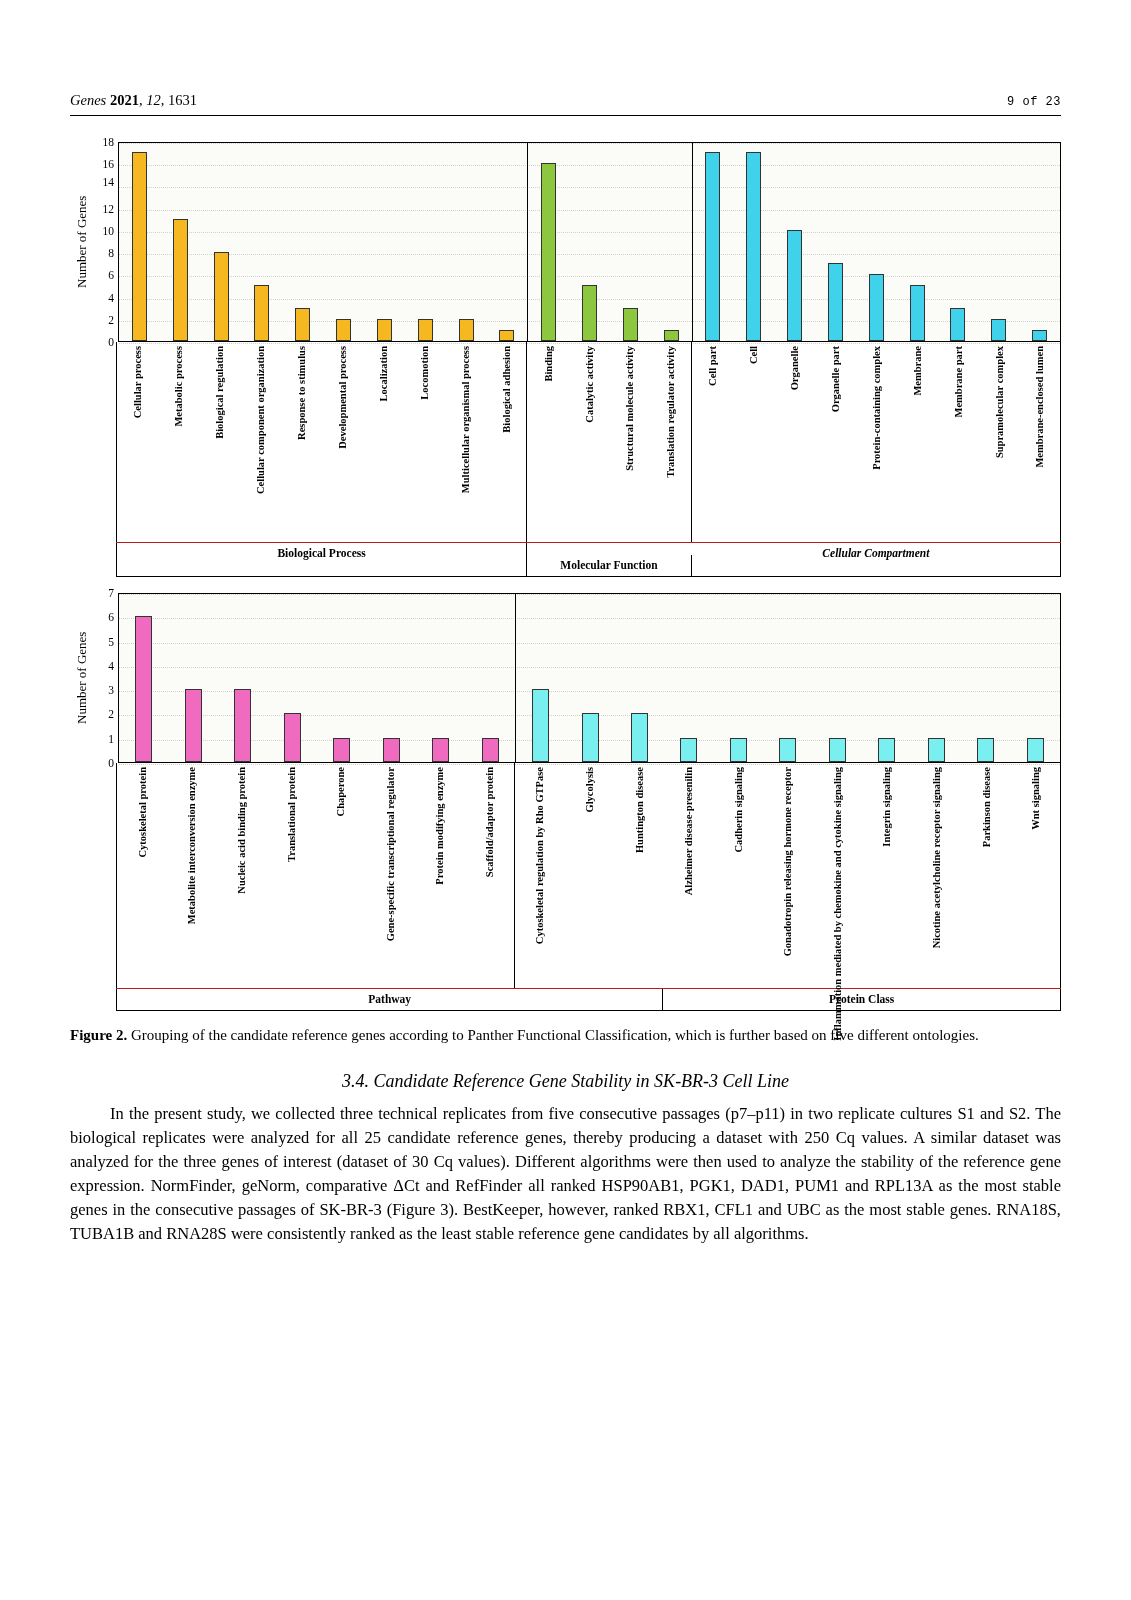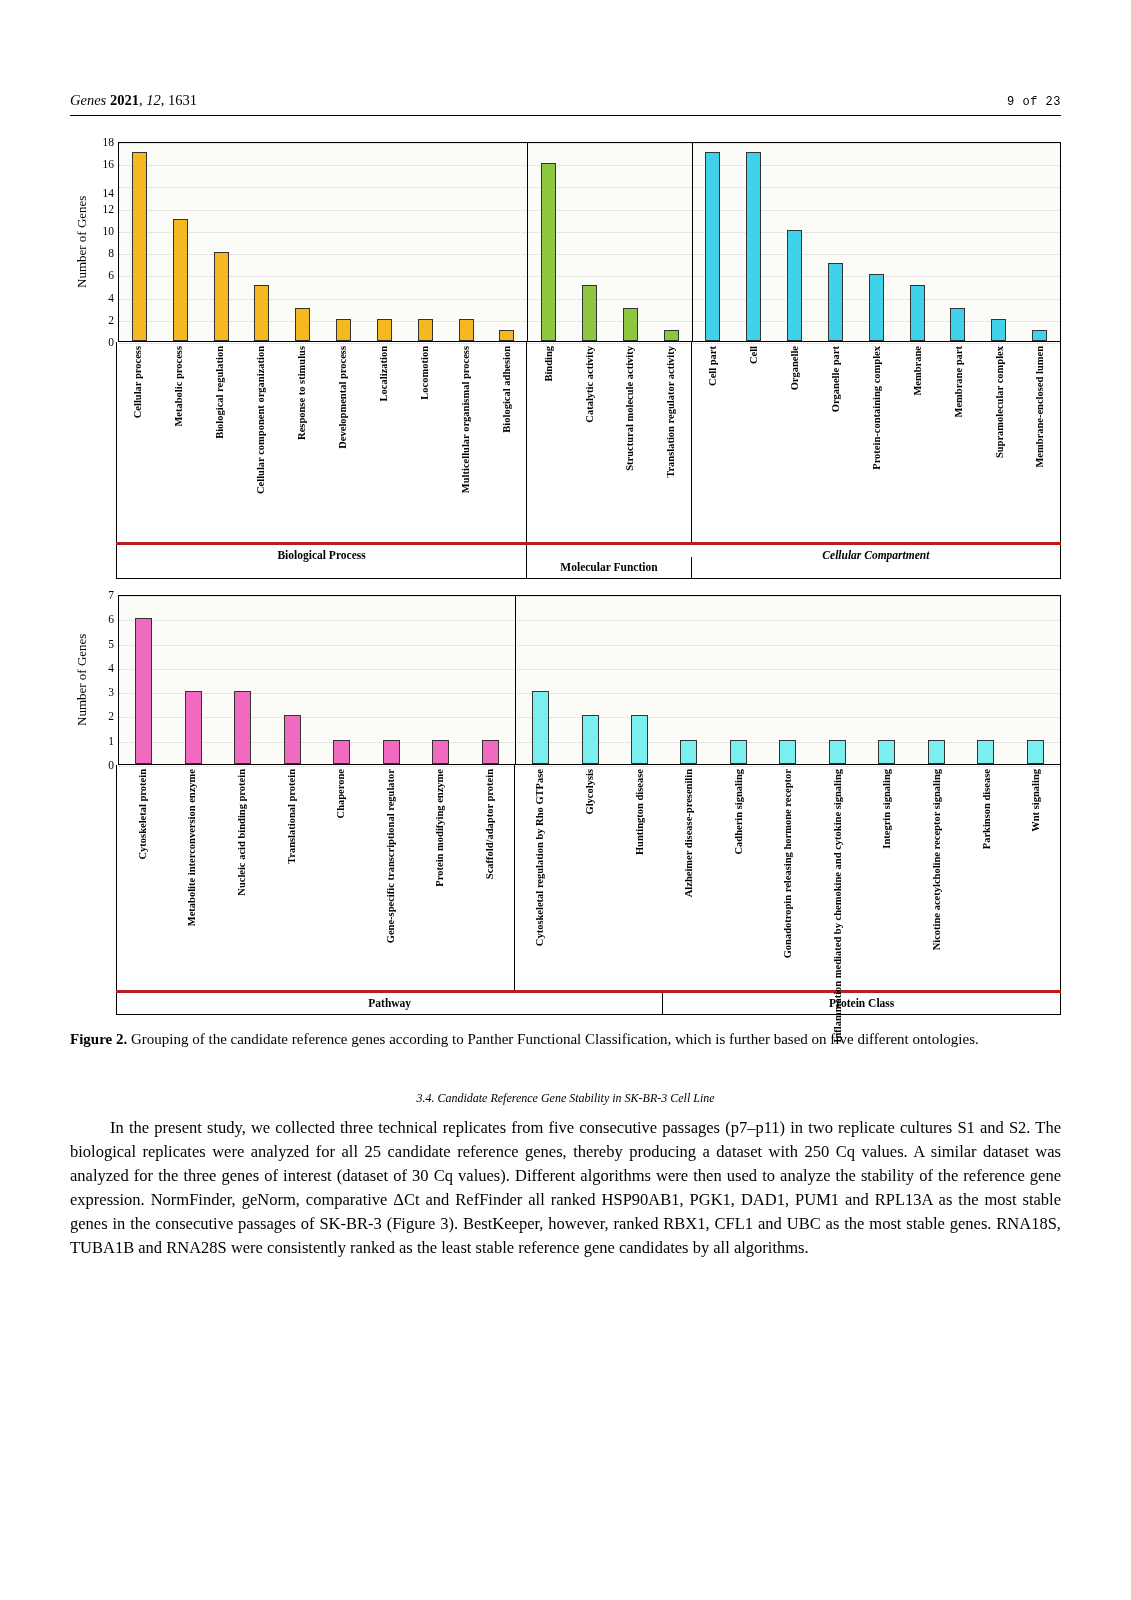--- a/index.html
+++ b/index.html
@@ -186,7 +186,7 @@
             <div class="tk" style="top: 111.111px;">8</div>
             <div class="tk" style="top: 88.8889px;">10</div>
             <div class="tk" style="top: 66.6667px;">12</div>
-            <div class="tk" style="top: 51px;">14</div>
+            <div class="tk" style="top: 40px;">14</div>
             <div class="tk" style="top: 22.2222px;">16</div>
             <div class="tk" style="top: 0px;">18</div>
           </div>

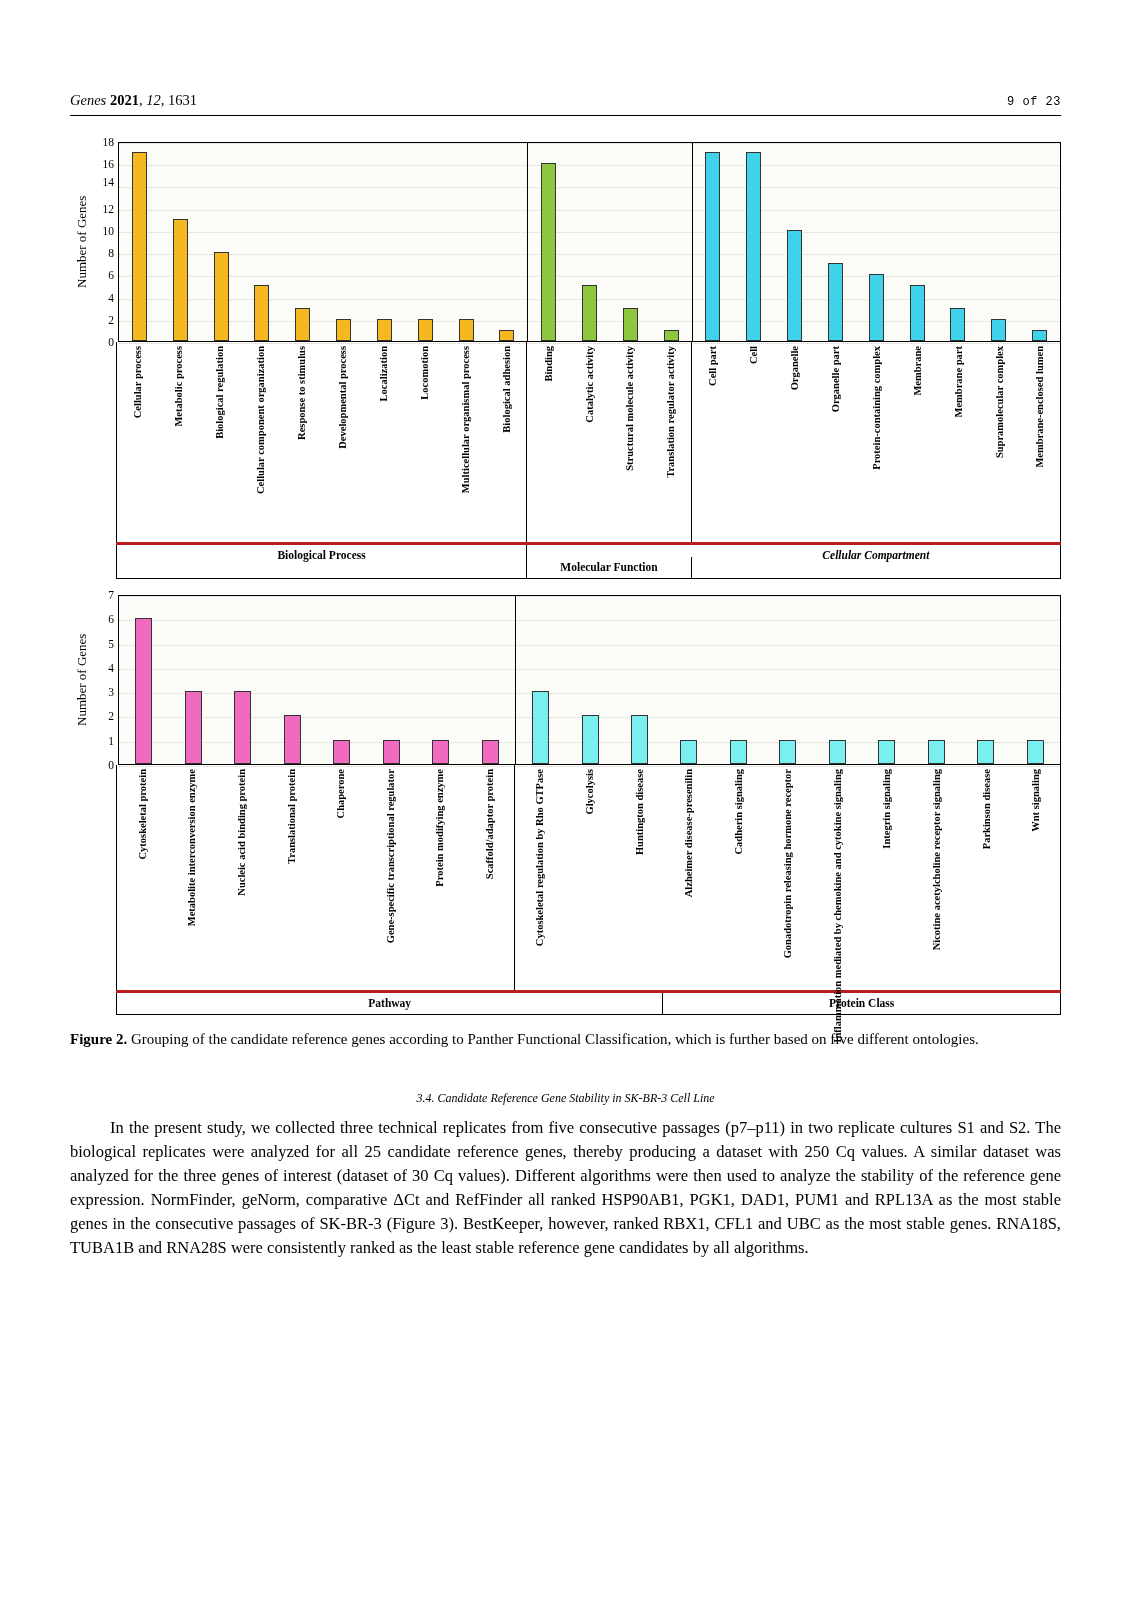--- a/index.html
+++ b/index.html
@@ -124,7 +124,7 @@
   }
   .group-bar {
     display: flex;
-    border-top: 3px solid #b91c1c;
+    border-top: 1px solid #b91c1c;
   }
   .group {
     border-right: 1px solid #000;

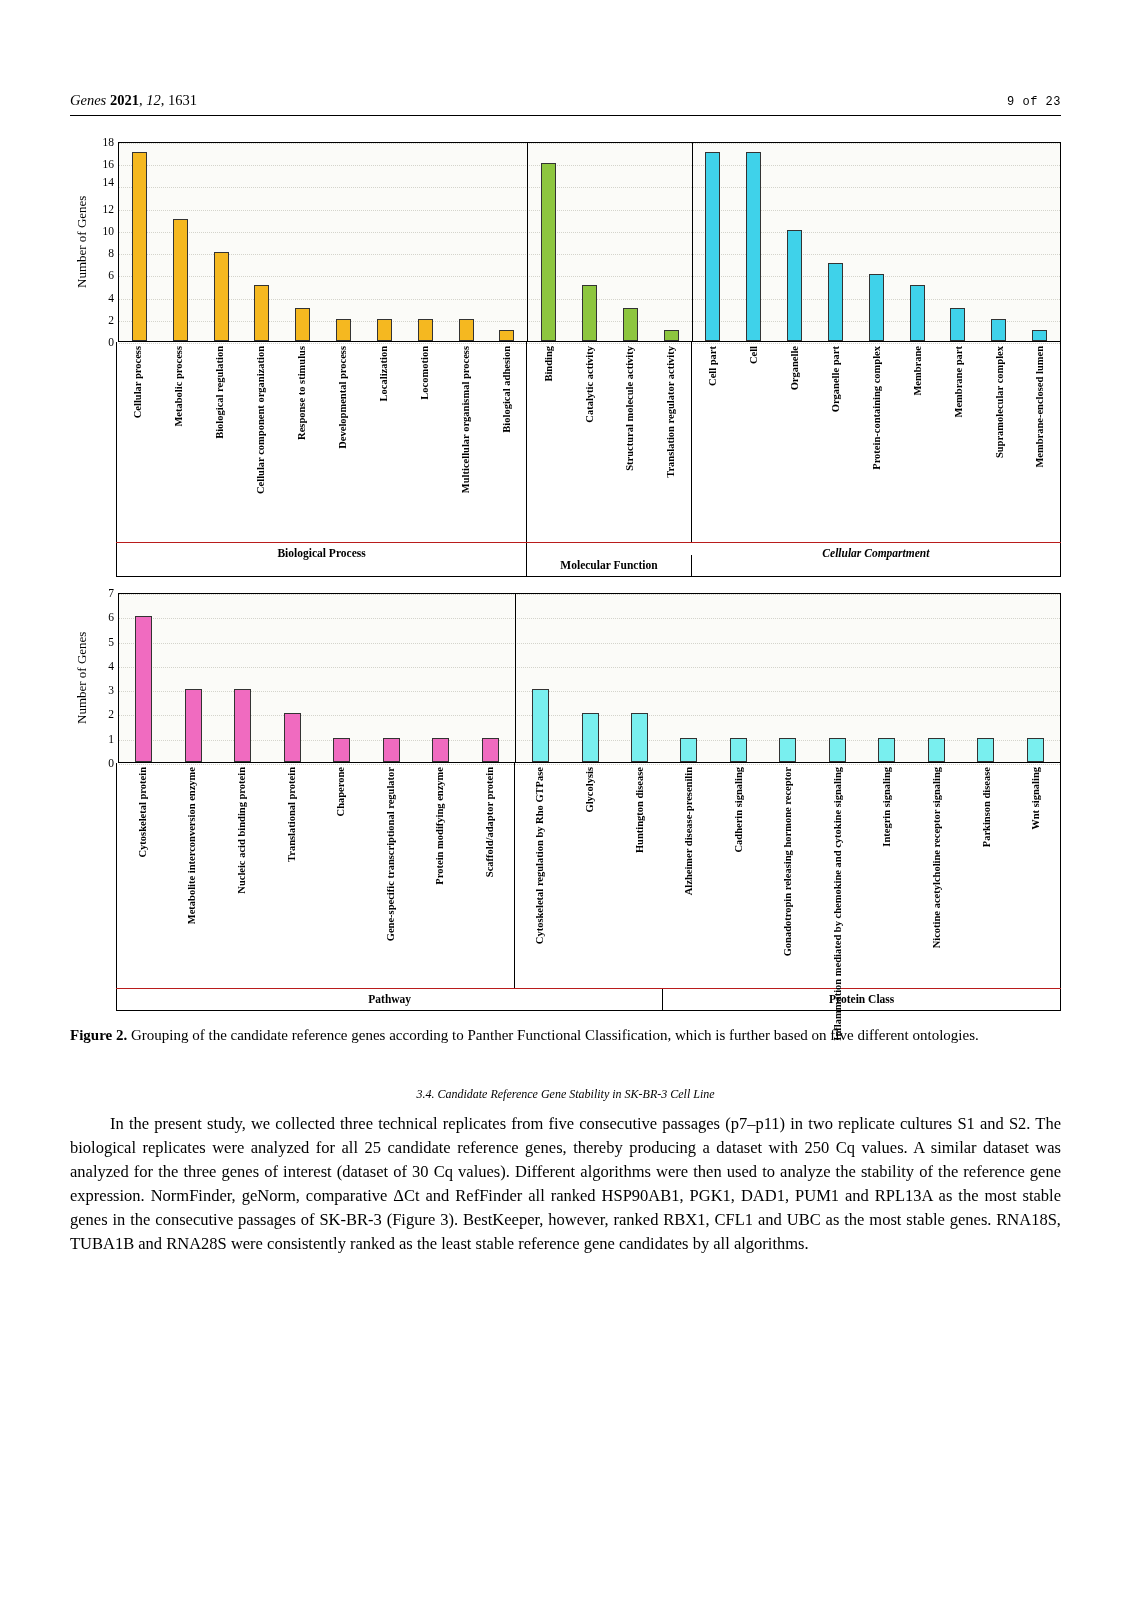--- a/index.html
+++ b/index.html
@@ -148,10 +148,10 @@
 
   
   .sec-title {
-    margin-top: 42px;
+    margin-top: 26px;
     text-align: center;
     font-style: italic;
-    font-size: 12px;
+    font-size: 18px;
   }
   .para {
     margin-top: 10px;

